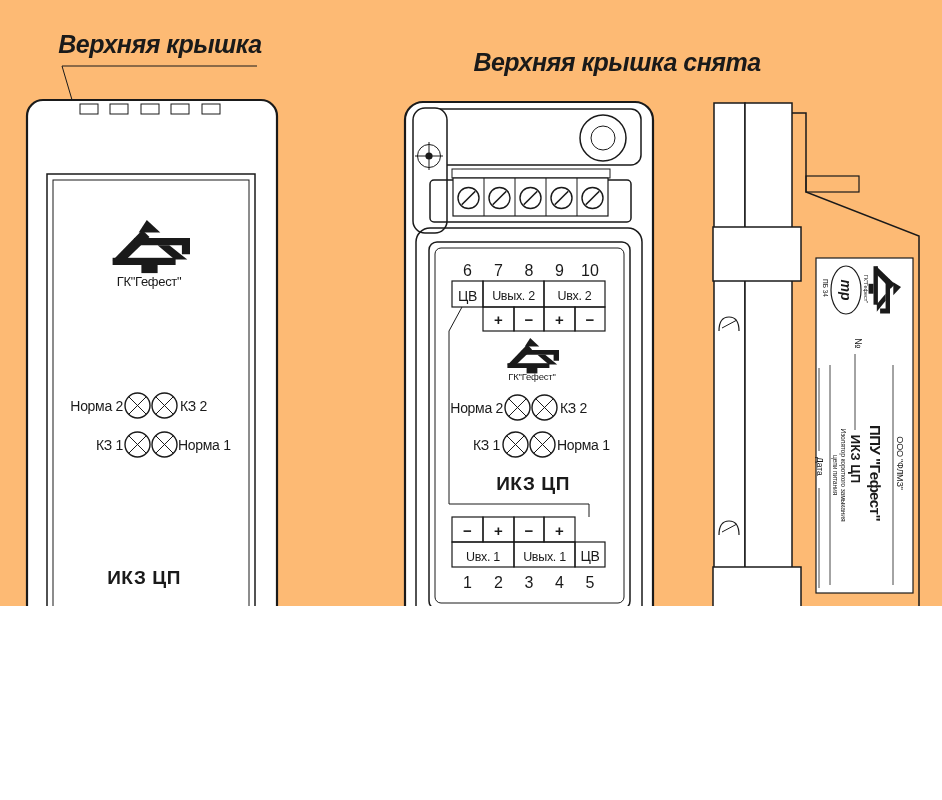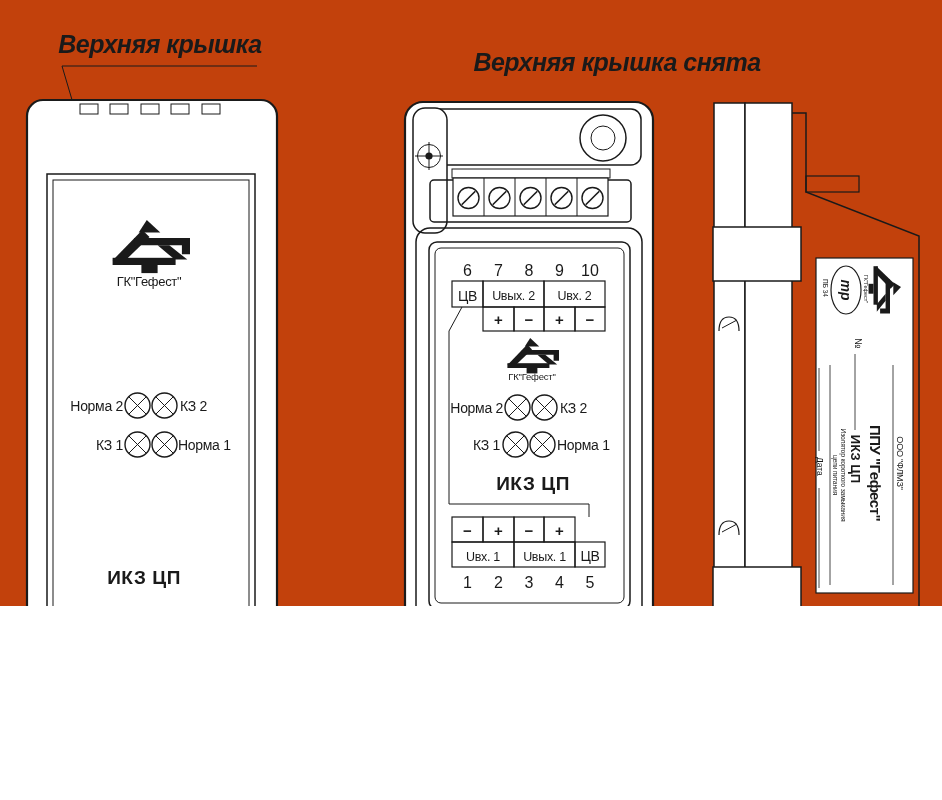--- a/index.html
+++ b/index.html
@@ -3,7 +3,7 @@
 <meta charset="utf-8">
 <style>
   html,body{margin:0;padding:0;background:#ffffff;}
-  .stage{position:relative;width:942px;height:606px;background:#c2410c;overflow:hidden;}
+  .stage{position:relative;width:942px;height:606px;background:#fdba74;overflow:hidden;}
   svg{position:absolute;left:0;top:0;}
   svg text{font-family:"Liberation Sans","DejaVu Sans",sans-serif;fill:#1a1a1a;}
   .ln{stroke:#1a1a1a;fill:none;}

